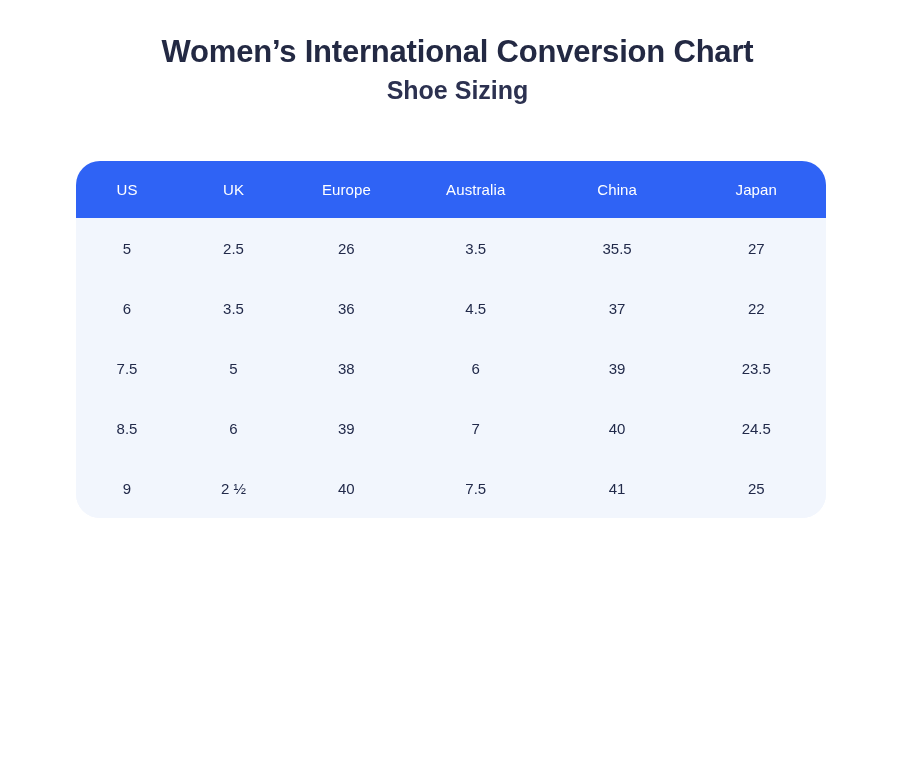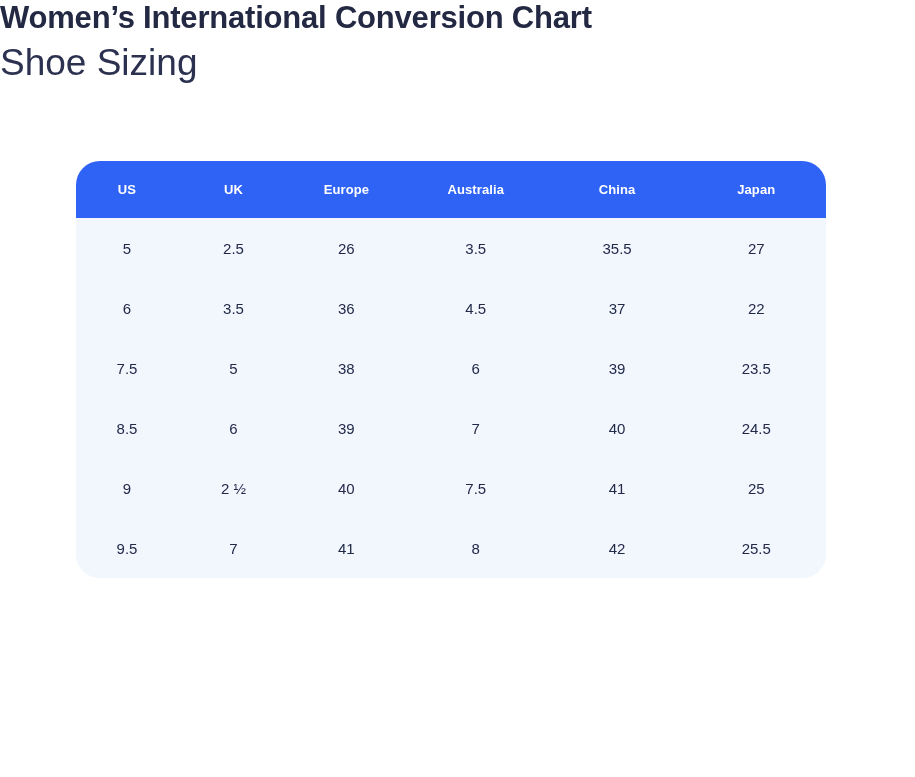--- a/index.html
+++ b/index.html
@@ -23,7 +23,8 @@
 
   
   .heading {
-    text-align: left;
+    padding-top: 34px;
+    text-align: center;
   }
 
   .title {

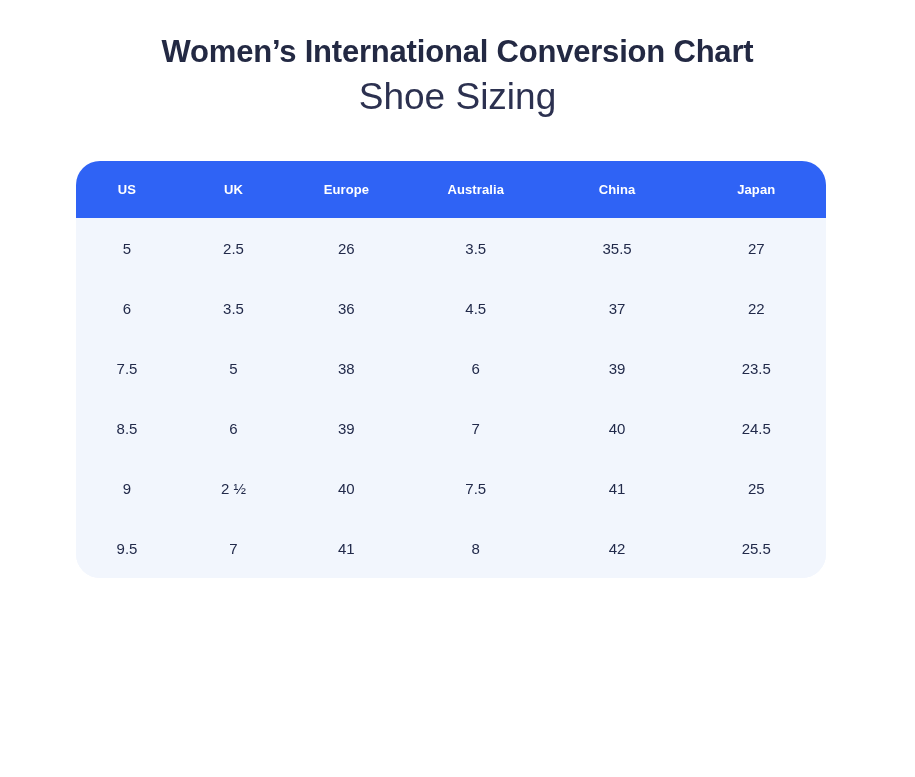--- a/index.html
+++ b/index.html
@@ -39,8 +39,8 @@
 
   .subtitle {
     margin: 4px 0 0 0;
-    font-size: 37px;
-    font-weight: 400;
+    font-size: 25px;
+    font-weight: 700;
     color: #2c3150;
     line-height: 1.2;
     white-space: nowrap;

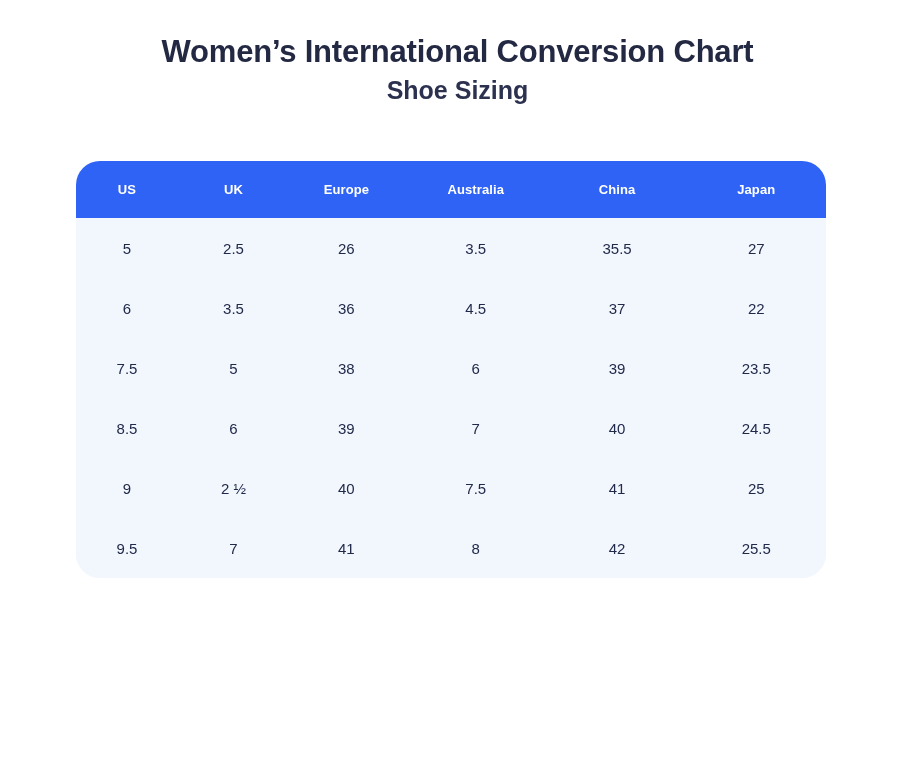--- a/index.html
+++ b/index.html
@@ -70,8 +70,8 @@
   .conv-table th {
     height: 57px;
     color: #ffffff;
-    font-size: 13px;
-    font-weight: bold;
+    font-size: 15px;
+    font-weight: normal;
     text-align: center;
     vertical-align: middle;
     padding: 0;

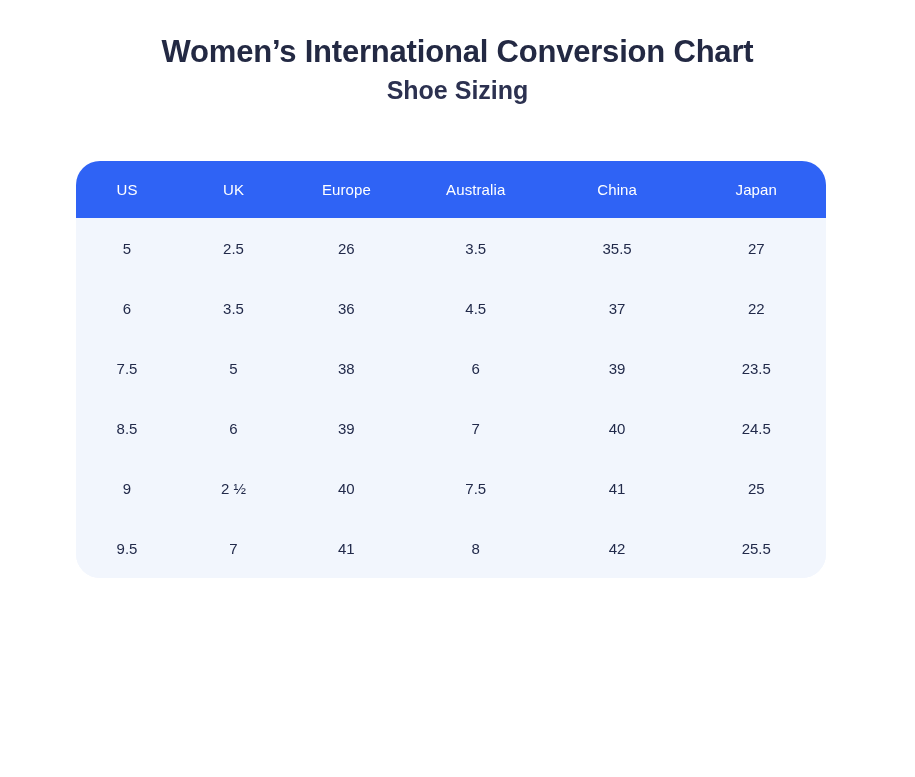--- a/index.html
+++ b/index.html
@@ -171,14 +171,6 @@
             <td>41</td>
             <td>25</td>
           </tr>
-          <tr>
-            <td>9.5</td>
-            <td>7</td>
-            <td>41</td>
-            <td>8</td>
-            <td>42</td>
-            <td>25.5</td>
-          </tr>
         </tbody>
     </table>
   </div>

